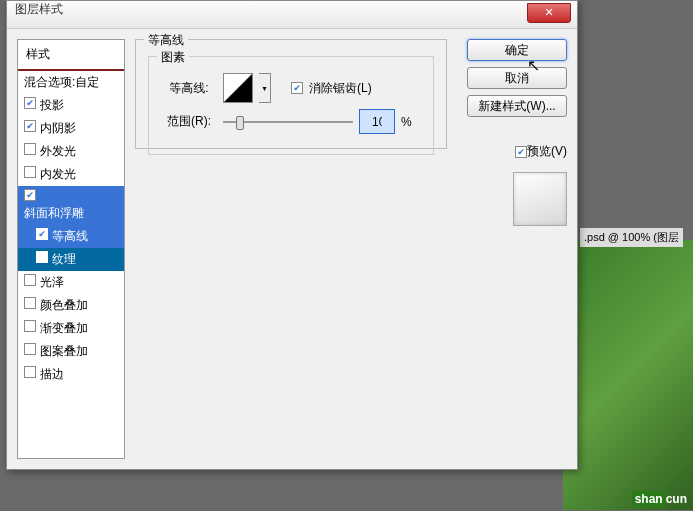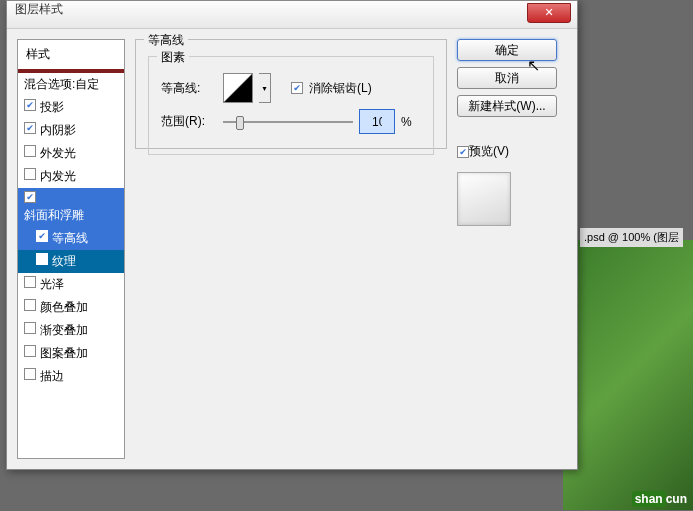--- a/index.html
+++ b/index.html
@@ -14,7 +14,7 @@
 .close-btn { position: absolute; right: 6px; top: 2px; width: 44px; height: 20px; background: linear-gradient(#e57373,#c62828); border: 1px solid #8b2020; border-radius: 0 0 3px 3px; color: #fff; text-align: center; line-height: 16px; font-size: 11px; cursor: pointer; }
 .content { display: flex; padding: 10px; gap: 10px; height: calc(100% - 28px); }
 .left-panel { width: 108px; border: 1px solid #999; background: #fff; }
-.left-header { padding: 6px 8px; border-bottom: 4px solid #7f1d1d; font-size: 12px; }
+.left-header { padding: 6px 8px; border-bottom: 2px solid #7f1d1d; font-size: 12px; }
 .left-list { }
 .li { display: flex; align-items: flex-start; padding: 3px 6px; cursor: pointer; gap: 4px; }
 .li.selected { background: #3874d6; color: #fff; }

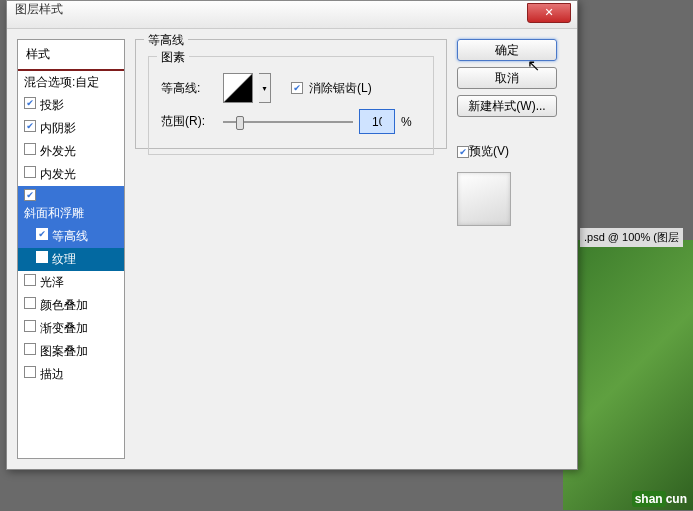--- a/index.html
+++ b/index.html
@@ -34,7 +34,7 @@
 .slider-thumb { position: absolute; top: 1px; width: 8px; height: 14px; background: #e0e0e0; border: 1px solid #777; border-radius: 2px; cursor: pointer; }
 .num-input { width: 36px; height: 25px; border: 1px solid #7a9fd6; background: #fff; padding: 0 12px; color: #000; }
 .num-input.hl { border: 1px solid #2d6ad0; background: #cfe3ff; color:#000; }
-.right-panel { width: 110px; display: flex; flex-direction: column; gap: 6px; align-items: flex-start; }
+.right-panel { width: 110px; display: flex; flex-direction: column; gap: 6px; align-items: flex-end; }
 .btn { width: 100px; height: 22px; border: 1px solid #8a8a8a; border-radius: 3px; background: linear-gradient(#fdfdfd,#e4e4e4); cursor: pointer; font-size: 12px; }
 .btn.primary { border: 1px solid #4a78c8; box-shadow: 0 0 3px #6fa0e8; }
 .preview-row { display: flex; align-items: center; gap: 0; margin-top: 20px; }

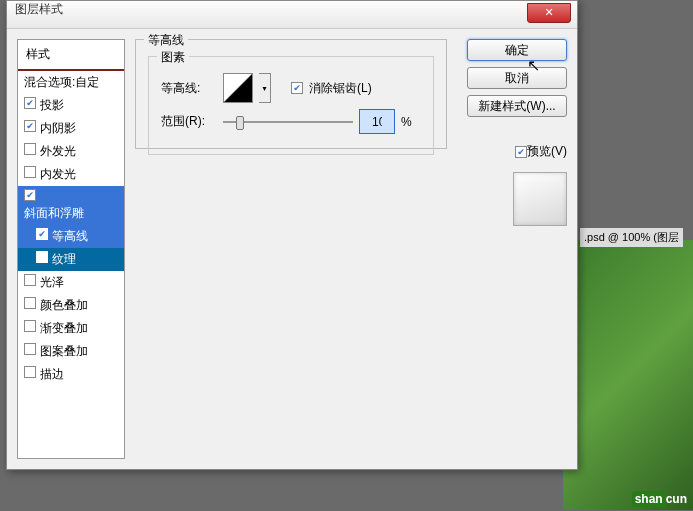--- a/index.html
+++ b/index.html
@@ -26,7 +26,7 @@
 .fieldset { border: 1px solid #bbb; padding: 10px 12px 14px; margin-bottom: 8px; position: relative; }
 .fieldset > .legend { position: absolute; top: -8px; left: 8px; background: #f0f0f0; padding: 0 4px; font-size: 12px; }
 .row { display: flex; align-items: center; gap: 6px; margin: 6px 0; }
-.row label { min-width: 56px; text-align: left; }
+.row label { min-width: 56px; text-align: center; }
 .contour-swatch { width: 30px; height: 30px; border: 1px solid #888; background: linear-gradient(135deg,#fff 48%,#000 52%); position: relative; cursor: pointer; }
 .contour-arrow { width: 12px; height: 30px; border: 1px solid #888; border-left: none; background: #eee; display: flex; align-items: center; justify-content: center; font-size: 8px; cursor: pointer; }
 .slider { position: relative; width: 130px; height: 14px; }

